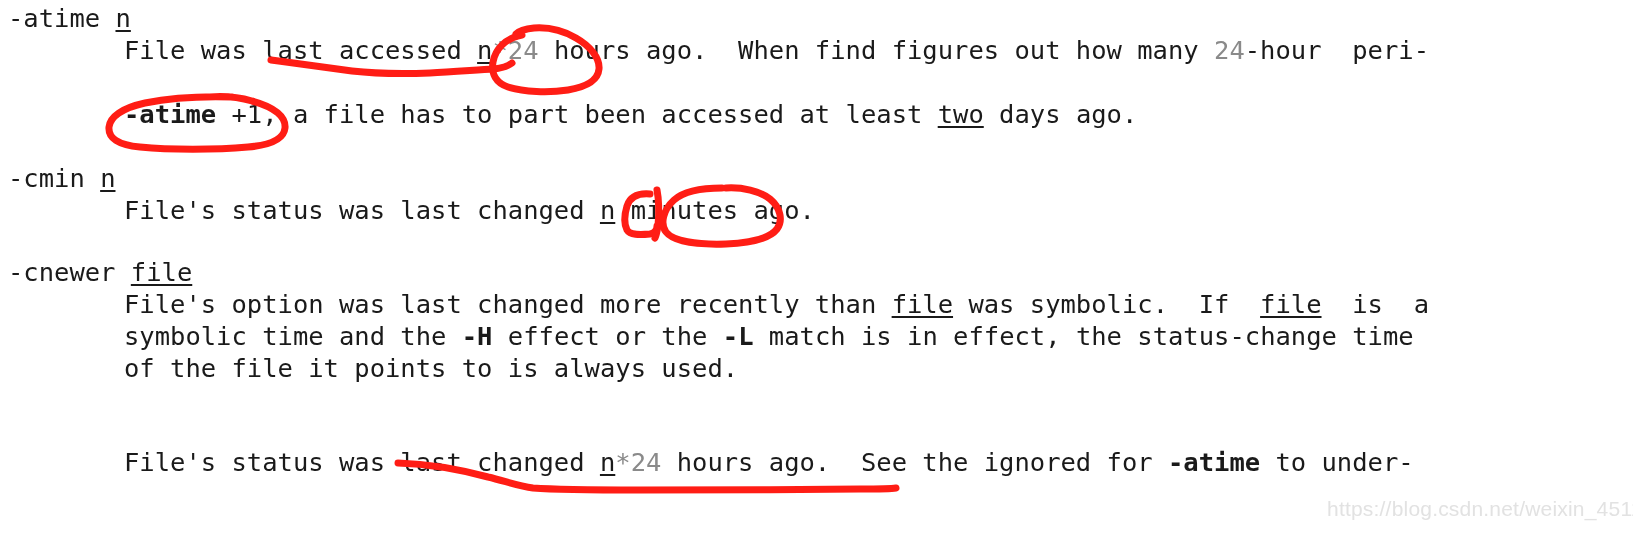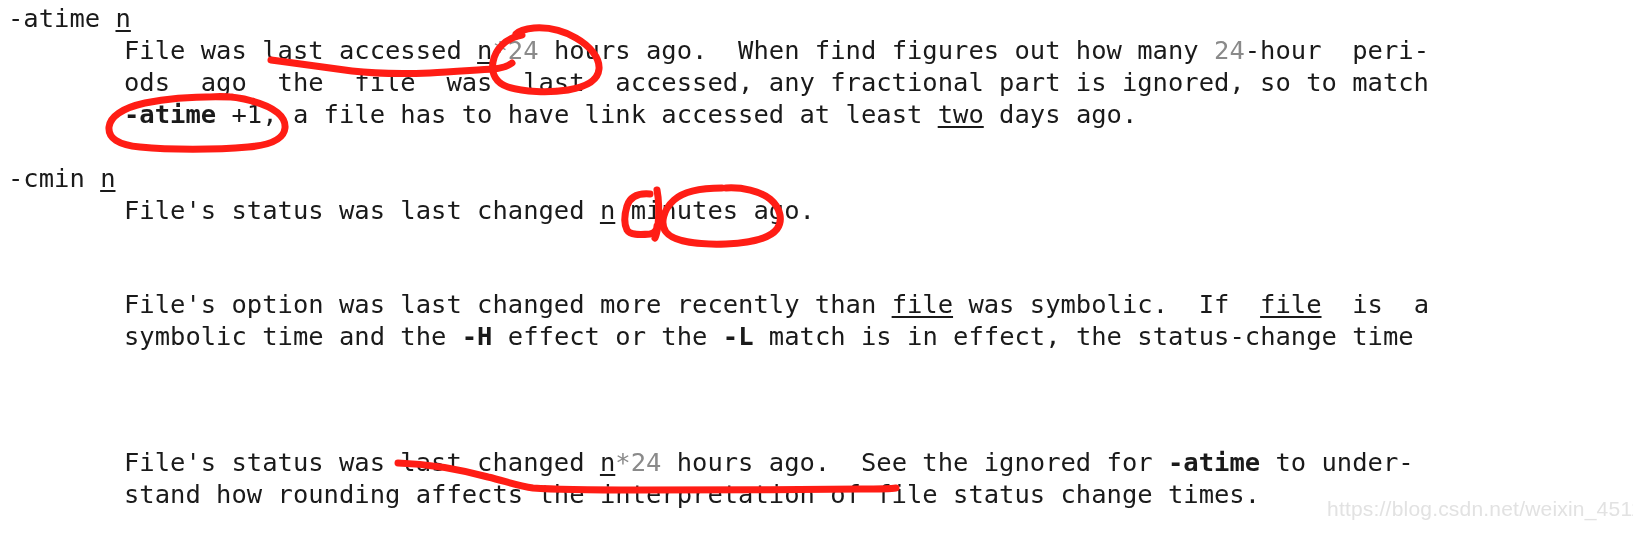--- a/index.html
+++ b/index.html
@@ -77,7 +77,6 @@
 
   <div class="body-line" style="top:34px"><span>File was </span><span>last accessed </span><span class="u">n</span><span class="dim">*24</span><span> hours ago.  When find figures out how many </span><span class="dim">24</span><span>-hour  peri-</span></div>
 
-  <div class="body-line" style="top:66px"><span>ods  ago  the  file  was  last  accessed, any fractional part is ignored, so to match</span></div>
 
   <div class="body-line" style="top:98px"><span class="b">-atime</span><span> +1</span><span>, a file has to have link accessed at least </span><span class="u">two</span><span> days ago.</span></div>
 

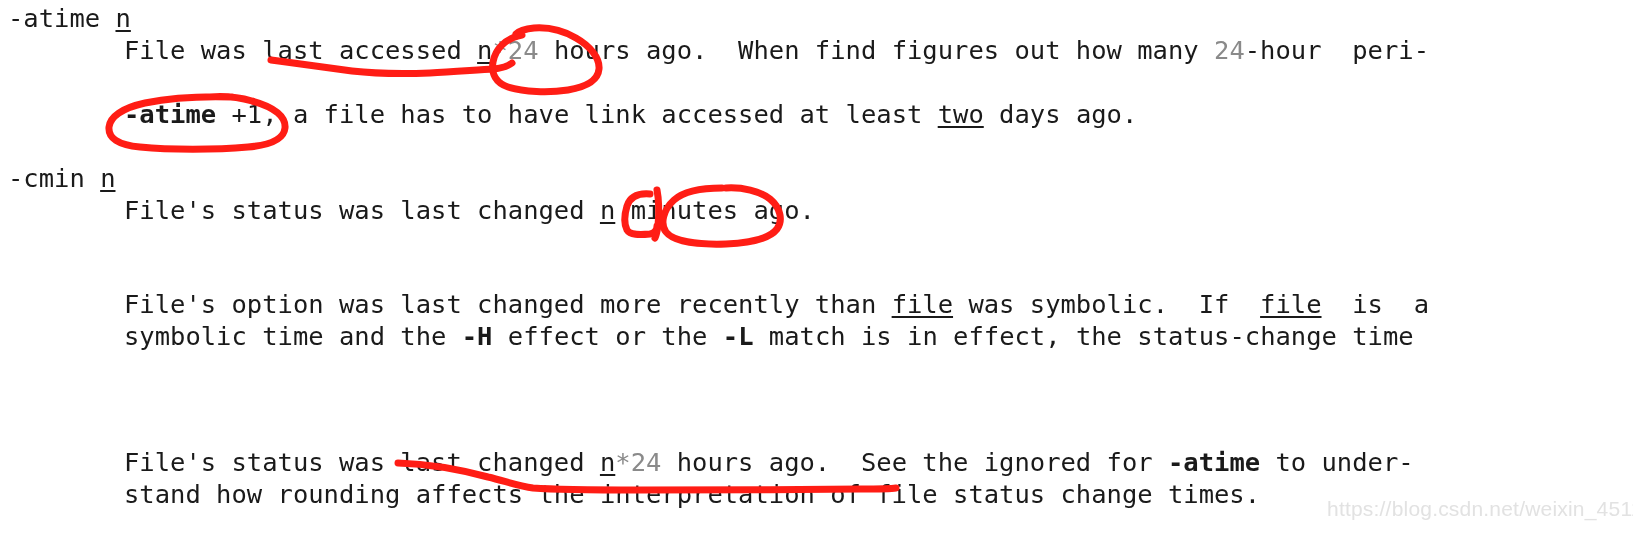--- a/index.html
+++ b/index.html
@@ -78,7 +78,7 @@
   <div class="body-line" style="top:34px"><span>File was </span><span>last accessed </span><span class="u">n</span><span class="dim">*24</span><span> hours ago.  When find figures out how many </span><span class="dim">24</span><span>-hour  peri-</span></div>
 
 
-  <div class="body-line" style="top:98px"><span class="b">-atime</span><span> +1</span><span>, a file has to have link accessed at least </span><span class="u">two</span><span> days ago.</span></div>
+  <div class="body-line" style="top:98px"><span class="b">-atime</span><span> +1</span><span>, a file has to part been accessed at least </span><span class="u">two</span><span> days ago.</span></div>
 
   
   <div class="term" style="top:162px"><span>-cmin</span><span> </span><span class="u">n</span></div>

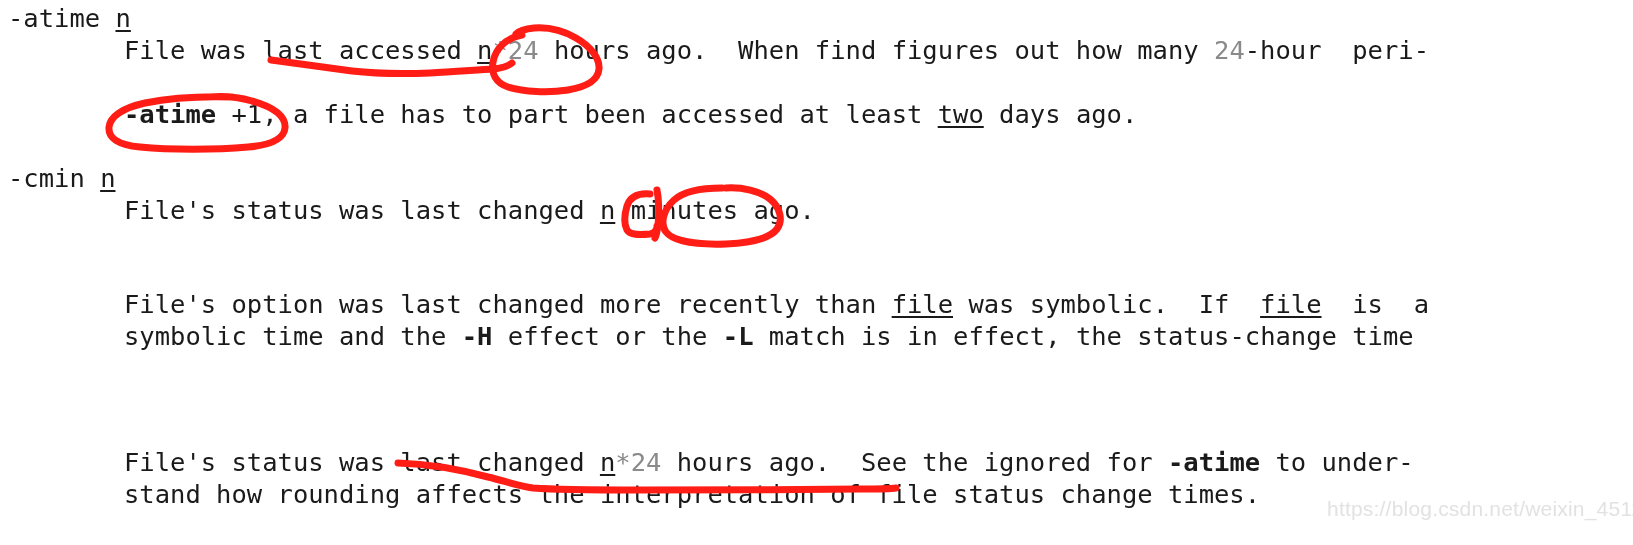--- a/index.html
+++ b/index.html
@@ -86,6 +86,7 @@
   <div class="body-line" style="top:194px"><span>File's status was last changed </span><span class="u">n</span><span> minutes ago.</span></div>
 
   
+  <div class="term" style="top:256px"><span>-cnewer</span><span> </span><span class="u">file</span></div>
 
   <div class="body-line" style="top:288px"><span>File's option was last changed more recently than </span><span class="u">file</span><span> was symbolic.  If  </span><span class="u">file</span><span>  is  a</span></div>
 

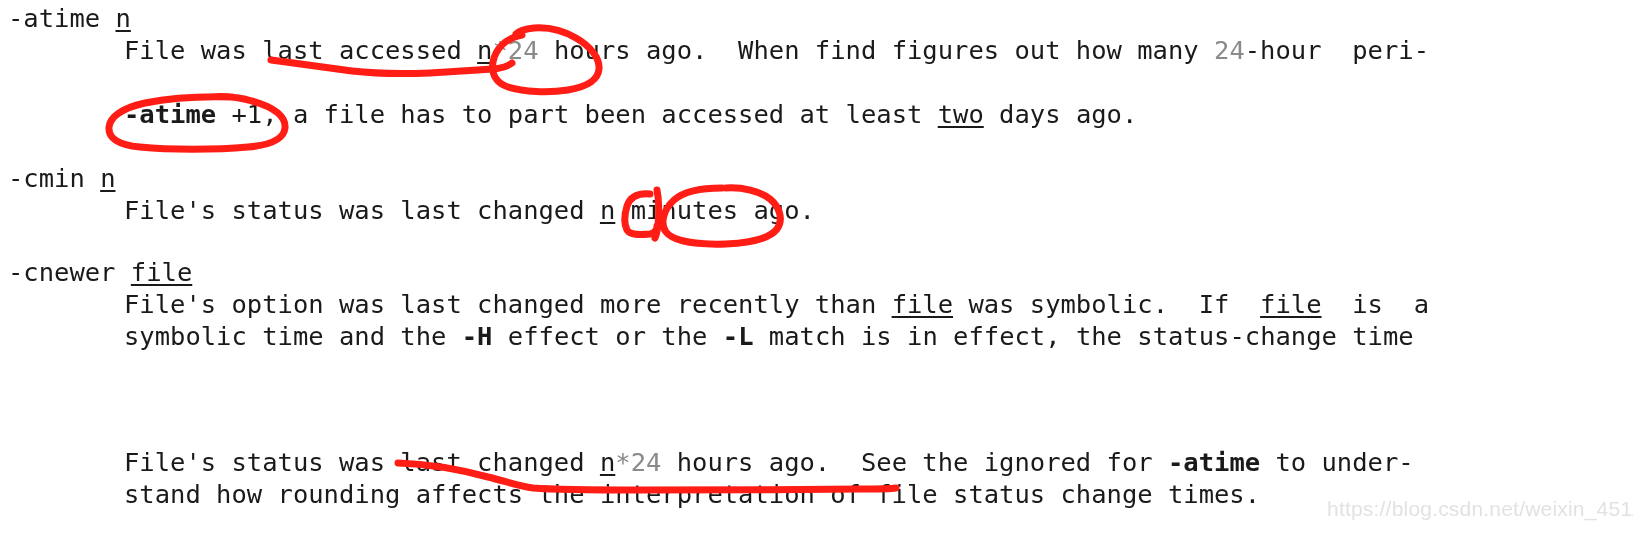--- a/index.html
+++ b/index.html
@@ -92,6 +92,7 @@
 
   <div class="body-line" style="top:320px"><span>symbolic time and the </span><span class="b">-H</span><span> effect or the </span><span class="b">-L</span><span> match is in effect, the status-change time</span></div>
 
+  <div class="body-line" style="top:352px"><span>of the file it points to is always used.</span></div>
 
   
 

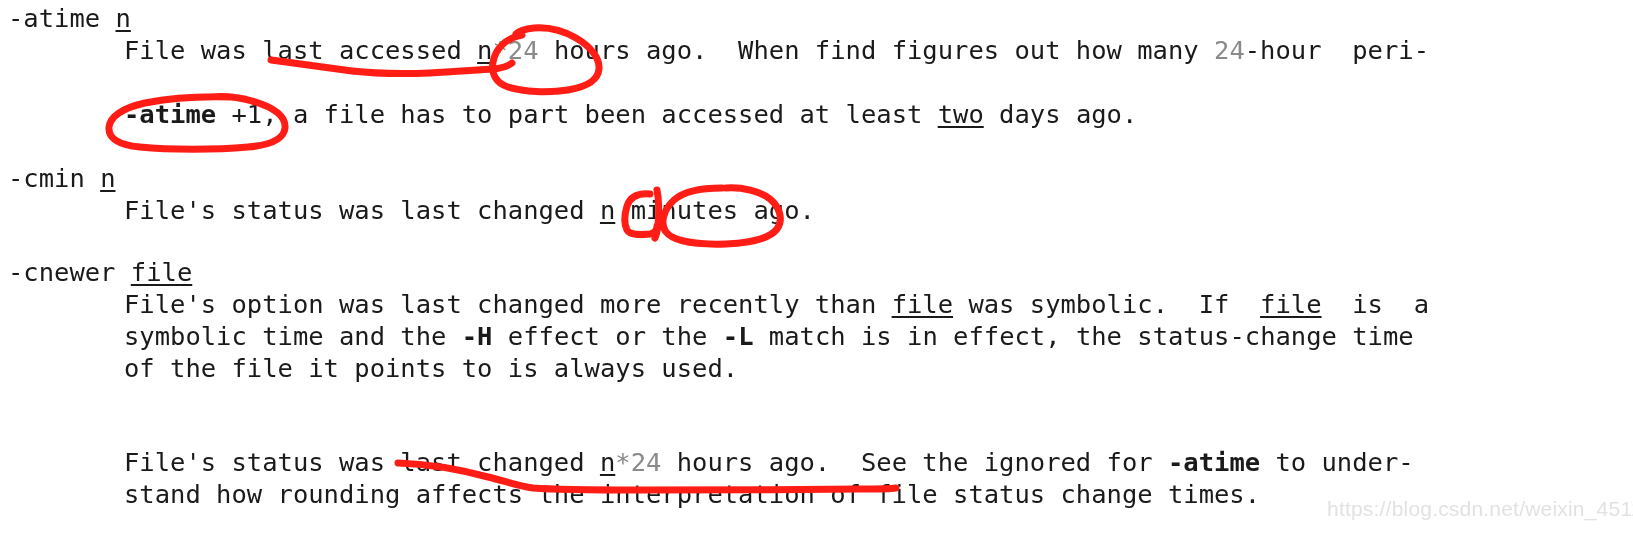--- a/index.html
+++ b/index.html
@@ -98,7 +98,6 @@
 
   <div class="body-line" style="top:446px"><span>File's status was last changed </span><span class="u">n</span><span class="dim">*24</span><span> hours ago.  See the ignored for </span><span class="b">-atime</span><span> to under-</span></div>
 
-  <div class="body-line" style="top:478px"><span>stand how rounding affects the interpretation of file status change times.</span></div>
 
 </div>
 

